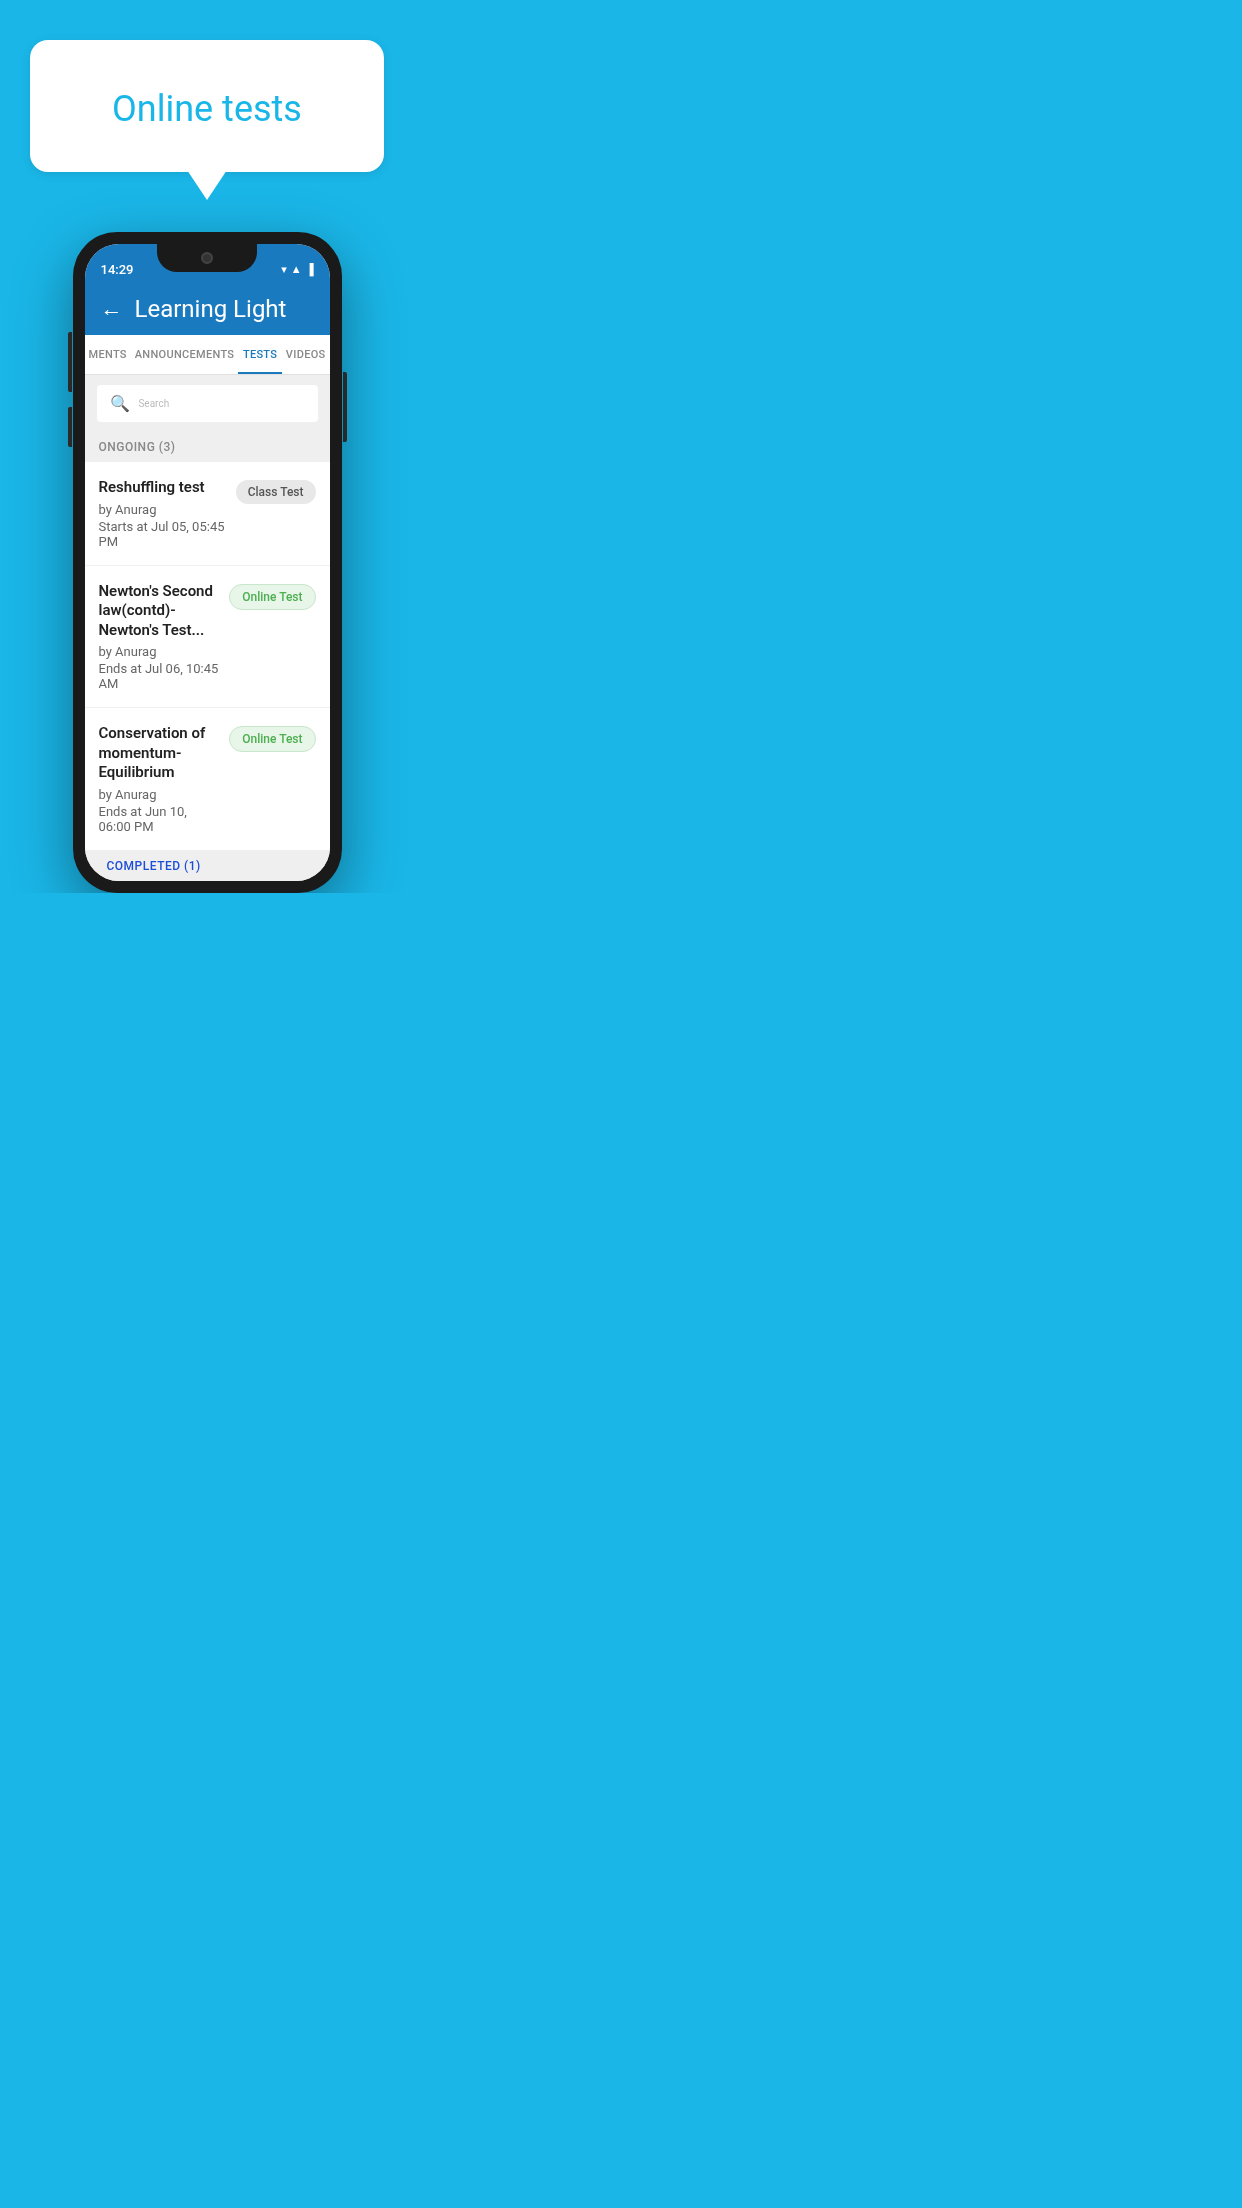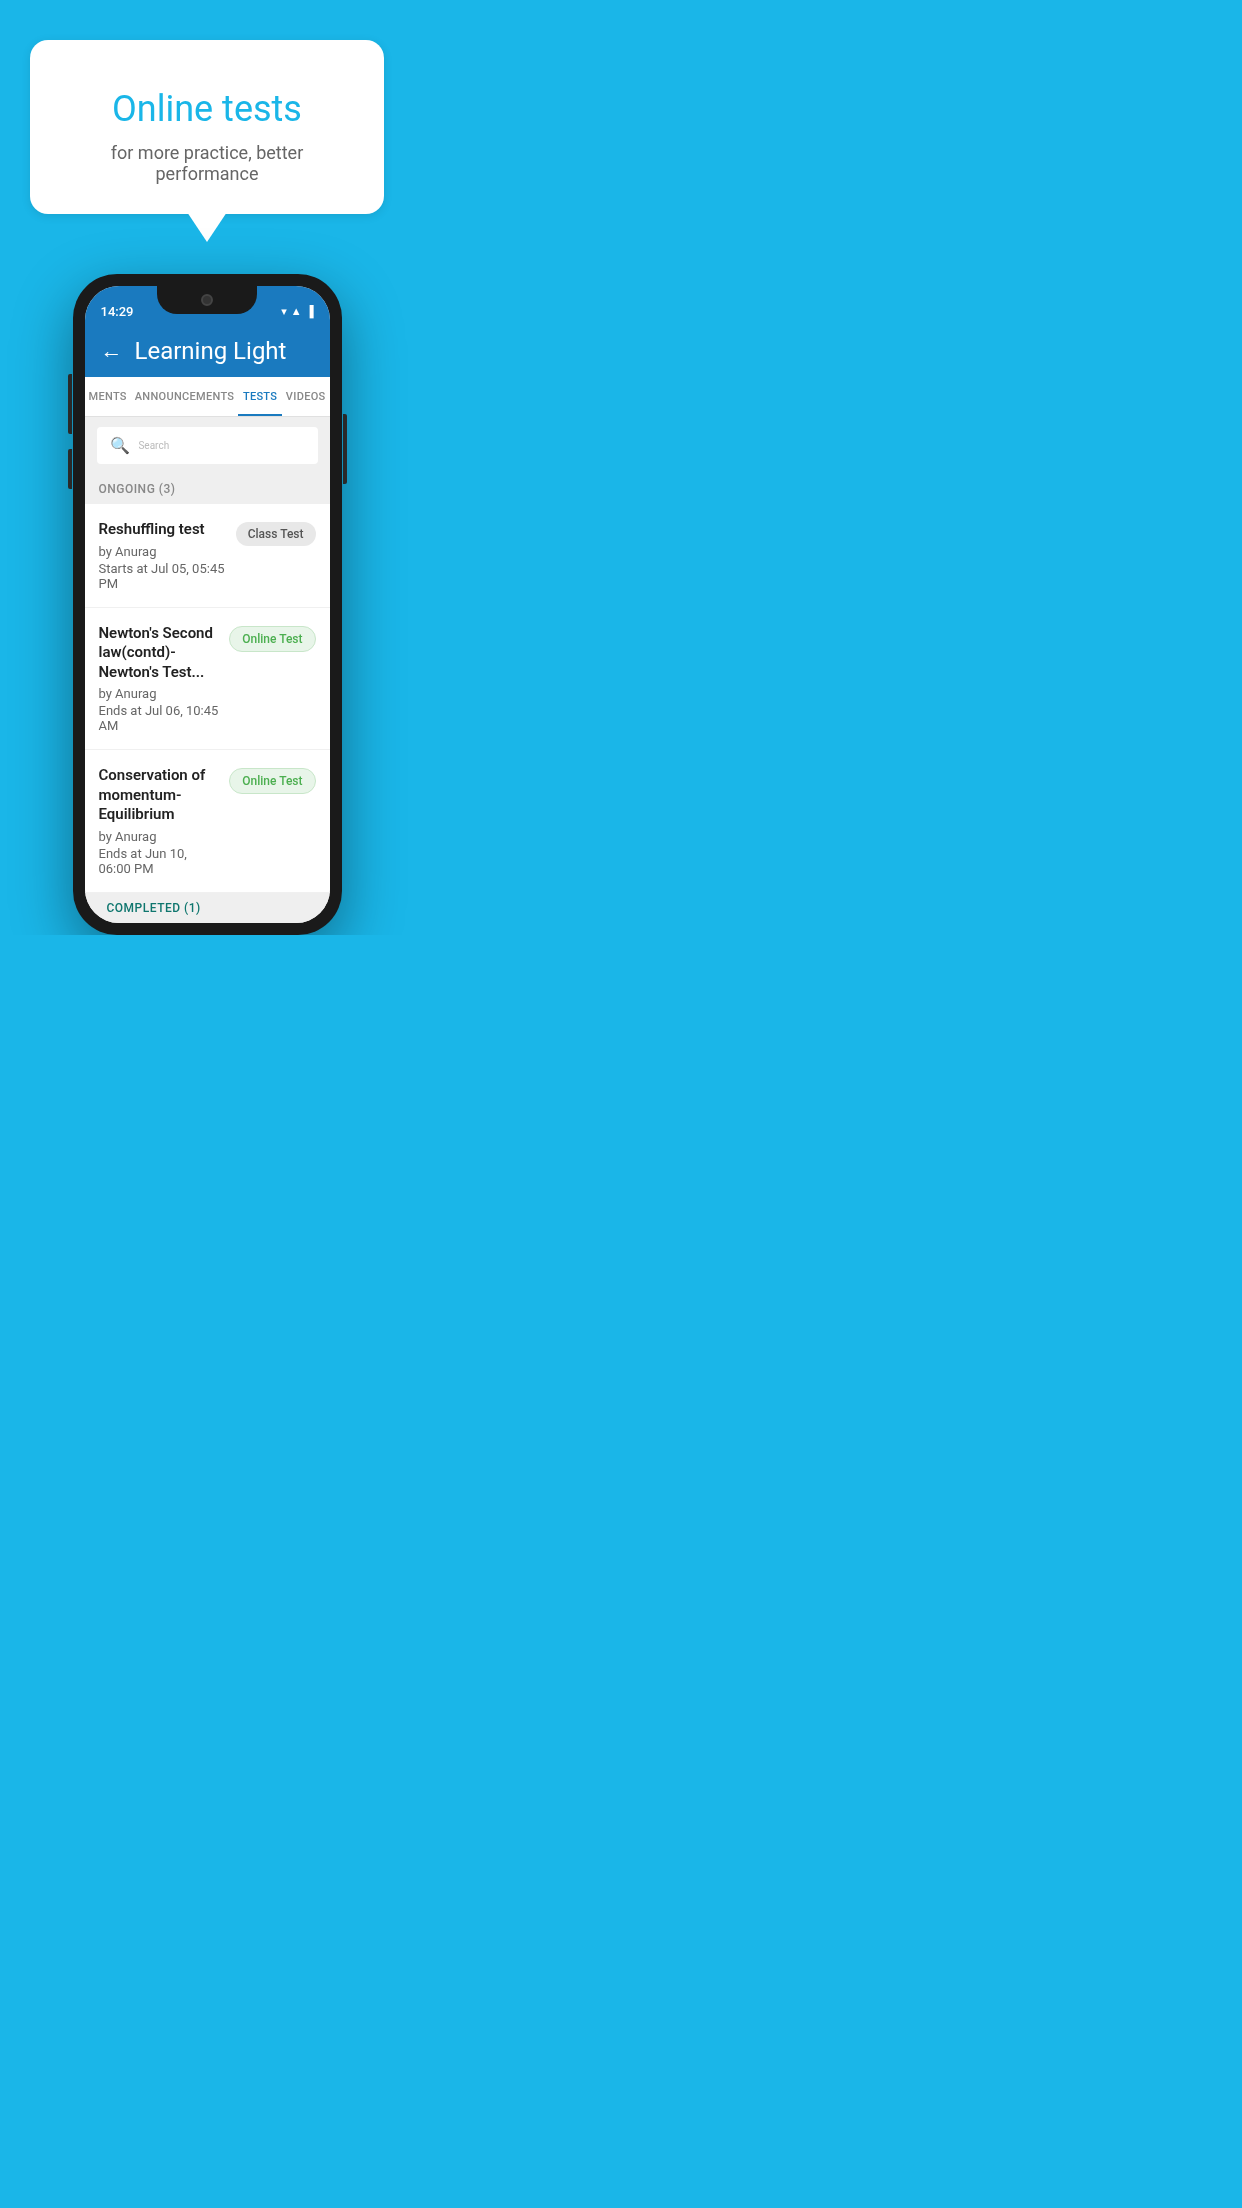--- a/index.html
+++ b/index.html
@@ -328,7 +328,6 @@
 <div class="hero-section">
   <div class="speech-bubble">
     <div class="bubble-title">Online tests</div>
-    <div class="bubble-subtitle">for more practice, better performance</div>
   </div>
 </div>
 

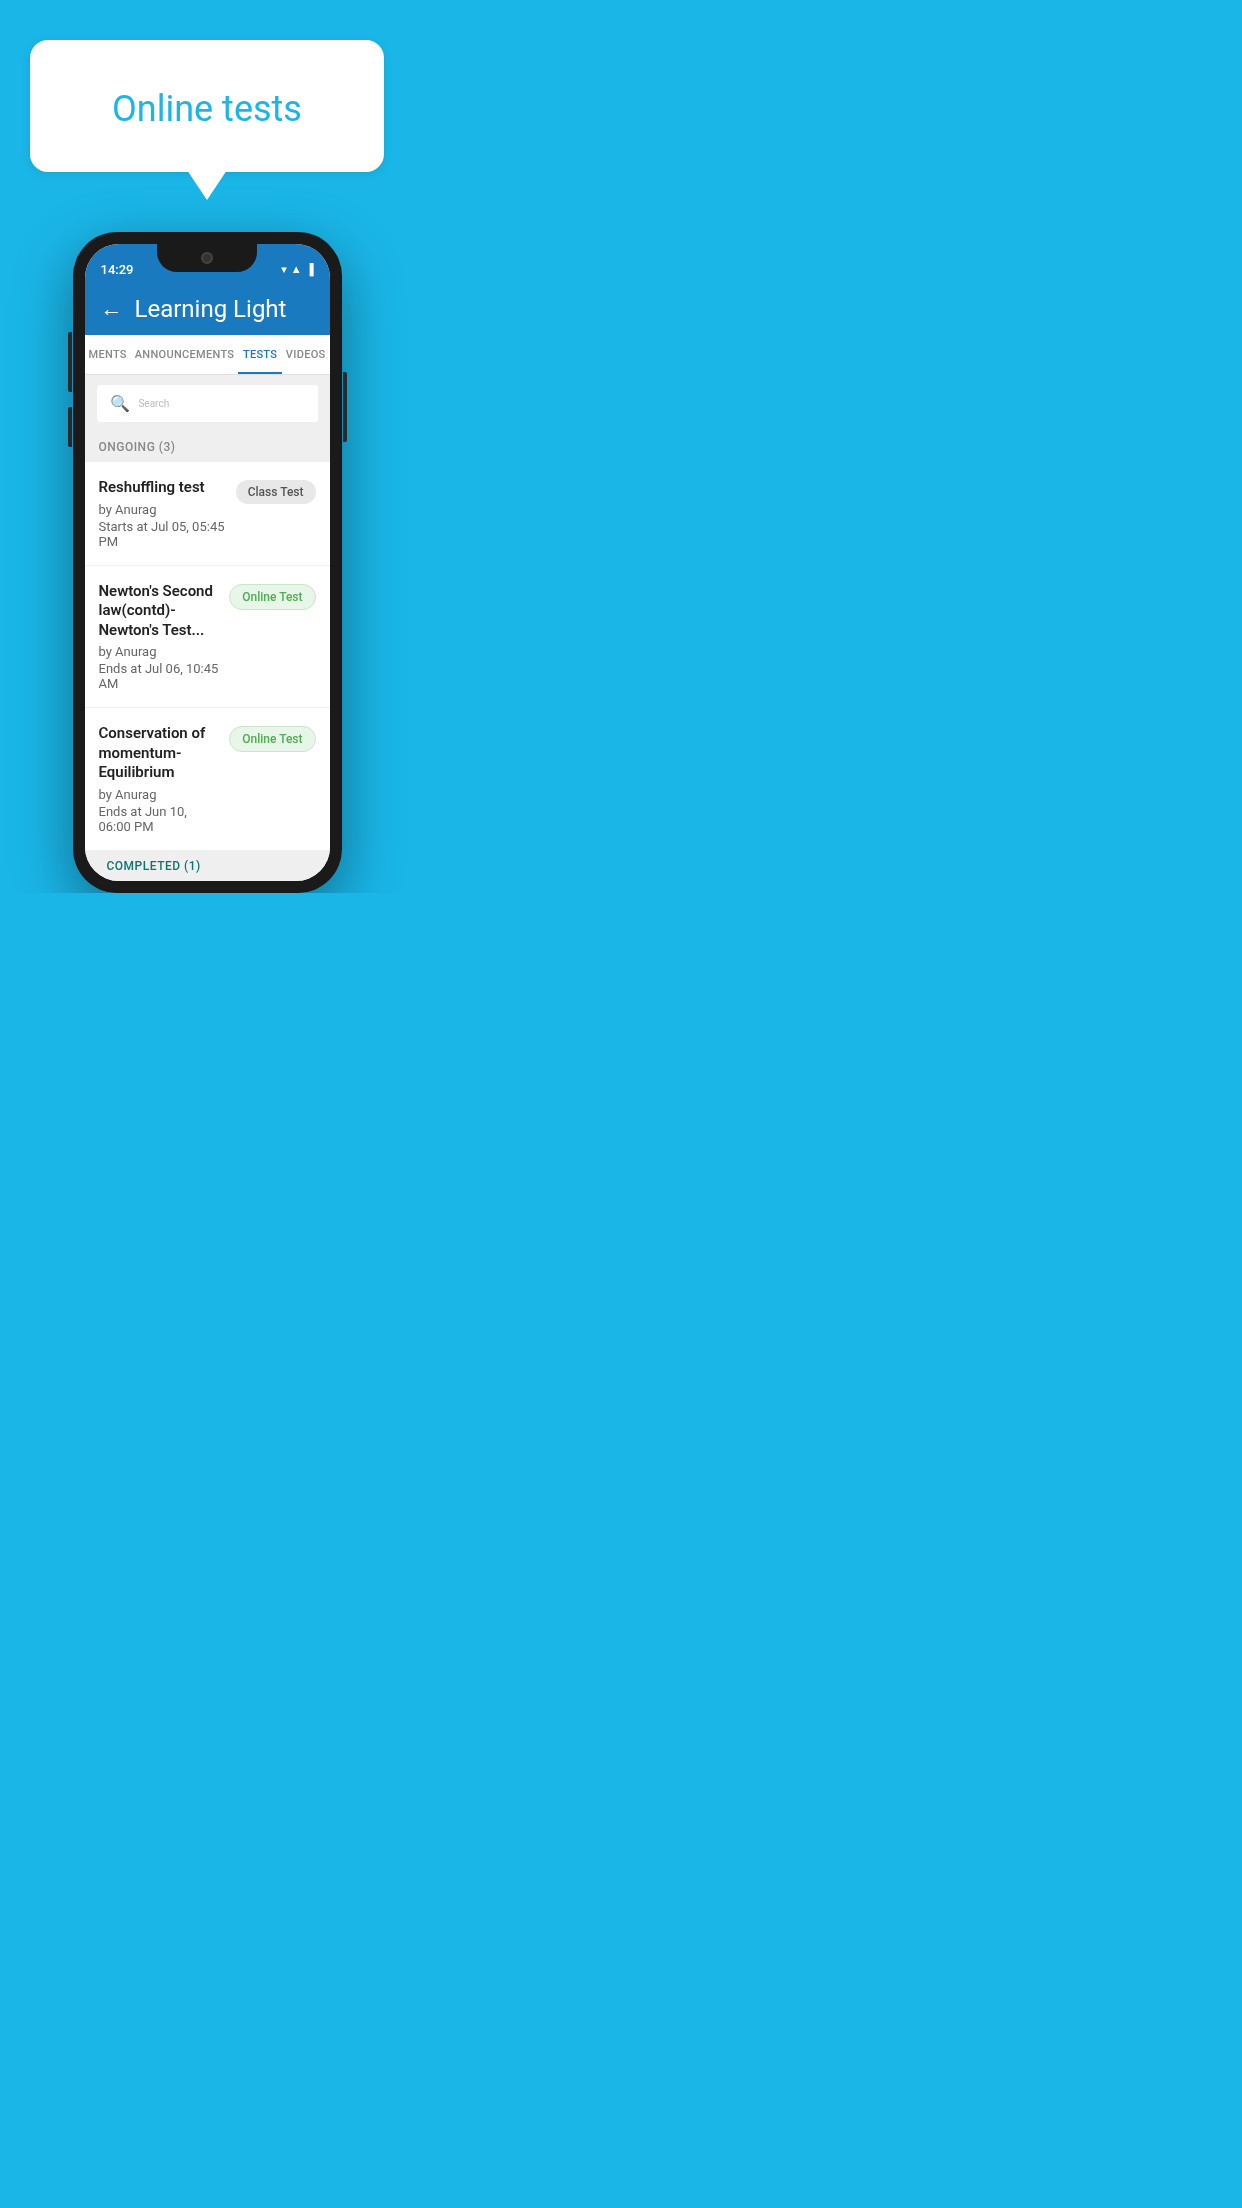--- a/index.html
+++ b/index.html
@@ -317,7 +317,7 @@
       background: #efefef;
       padding: 8px 22px;
       font-size: 12px;
-      color: #0f766e;
+      color: #1d4ed8;
       font-weight: 500;
       letter-spacing: 0.5px;
     }

